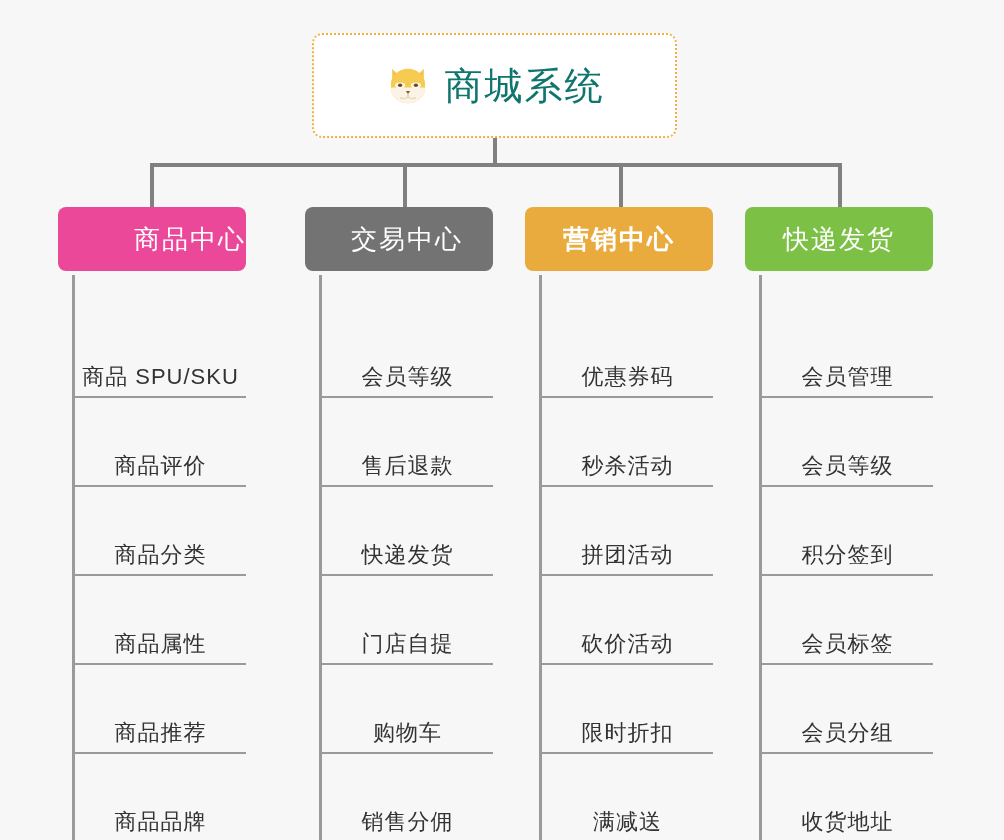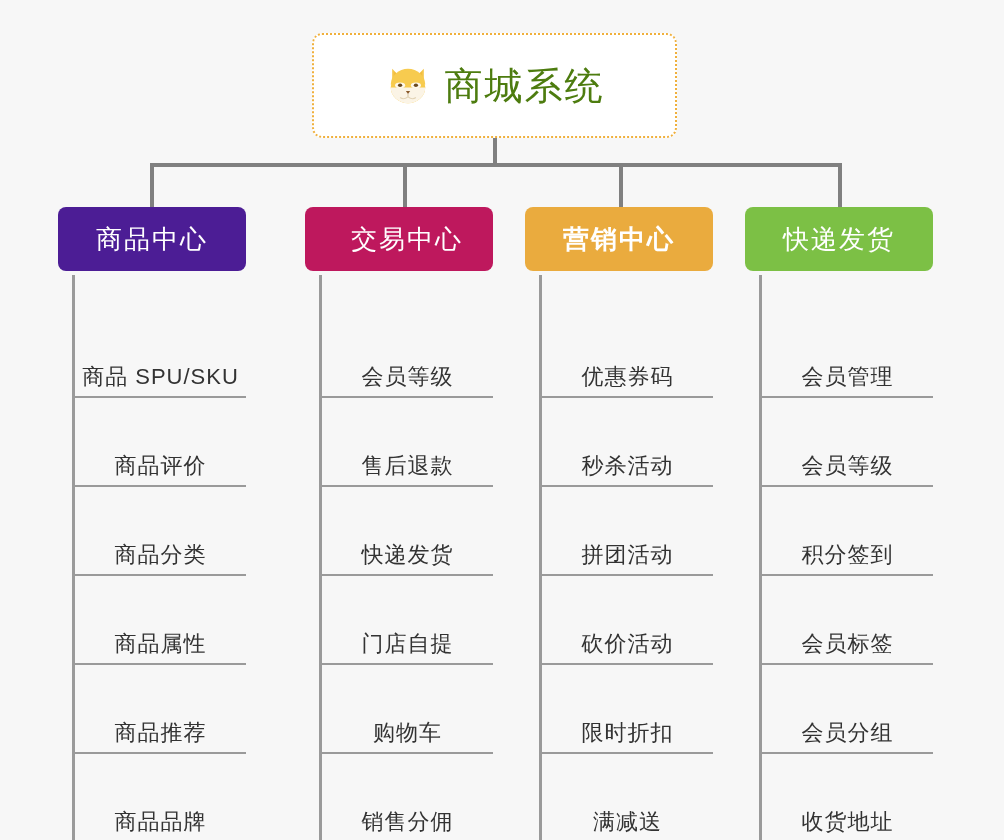--- a/index.html
+++ b/index.html
@@ -37,7 +37,7 @@
   }
   .root-title {
     font-size: 38px;
-    color: #4d7c0f;
+    color: #0f766e;
     letter-spacing: 2px;
     line-height: 1;
     white-space: nowrap;

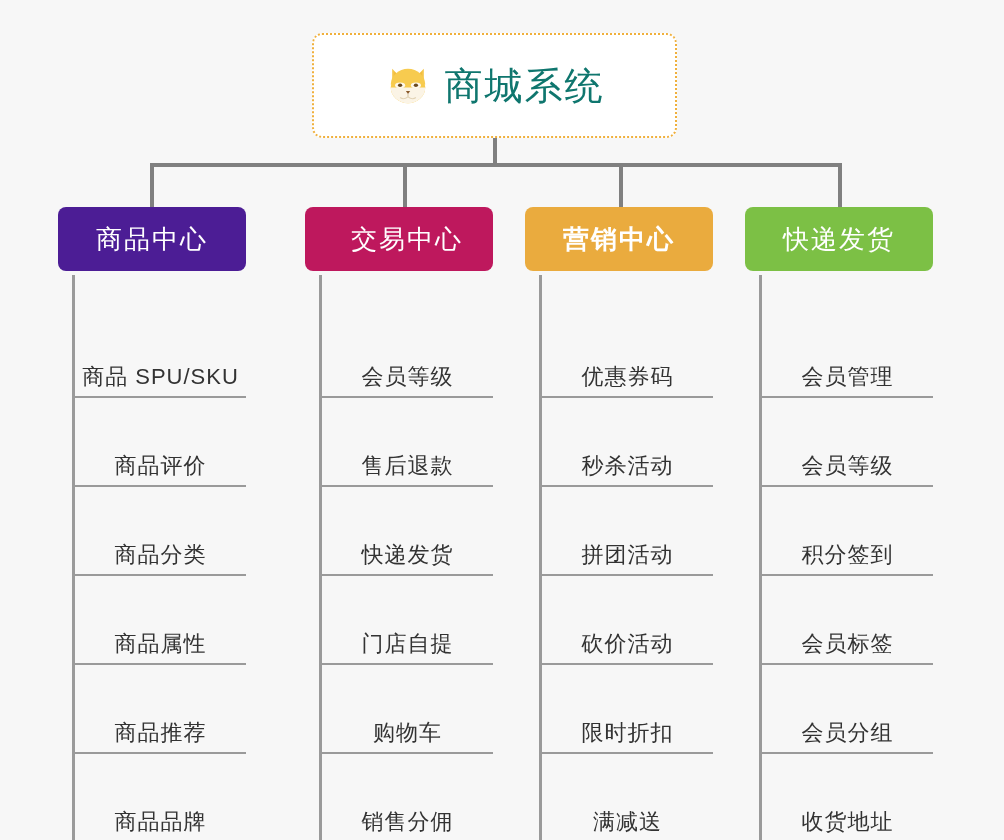--- a/index.html
+++ b/index.html
@@ -78,7 +78,7 @@
     letter-spacing: 2px;
     box-sizing: border-box;
   }
-  .cat-products  { background: #4c1d95; }
+  .cat-products  { background: #ec4899; justify-content: flex-end; }
   .cat-trade     { background: #be185d; padding-left: 16px; }
   .cat-marketing { background: #eaab3e; font-weight: bold; }
   .cat-member    { background: #7cc045; }

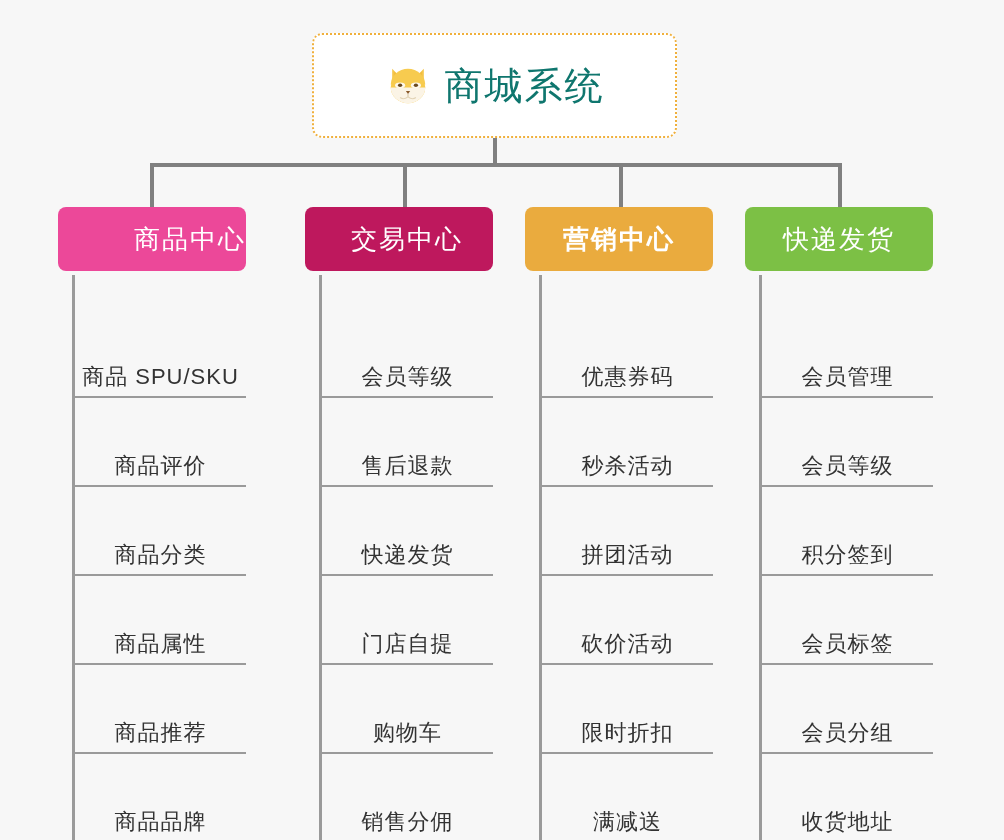--- a/index.html
+++ b/index.html
@@ -79,7 +79,7 @@
     box-sizing: border-box;
   }
   .cat-products  { background: #ec4899; justify-content: flex-end; }
-  .cat-trade     { background: #be185d; padding-left: 16px; }
+  .cat-trade     { background: #737373; padding-left: 16px; }
   .cat-marketing { background: #eaab3e; font-weight: bold; }
   .cat-member    { background: #7cc045; }
 

